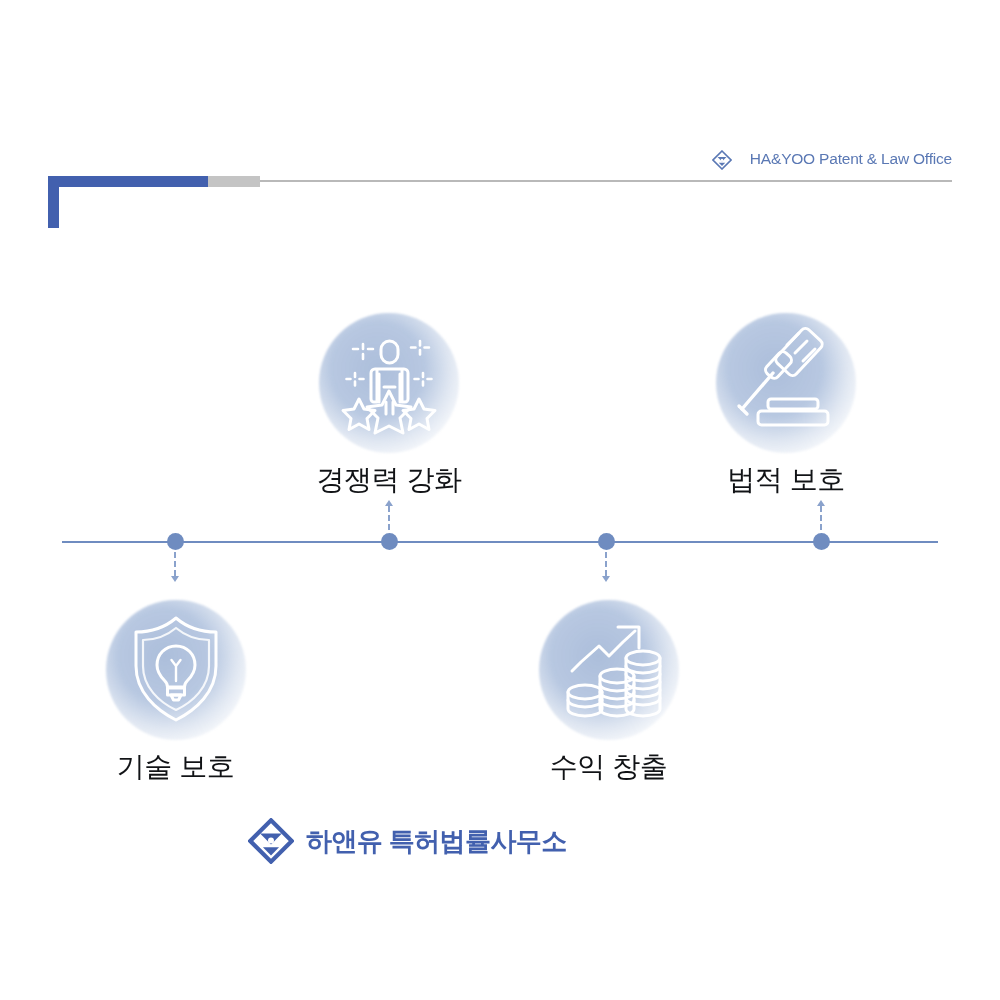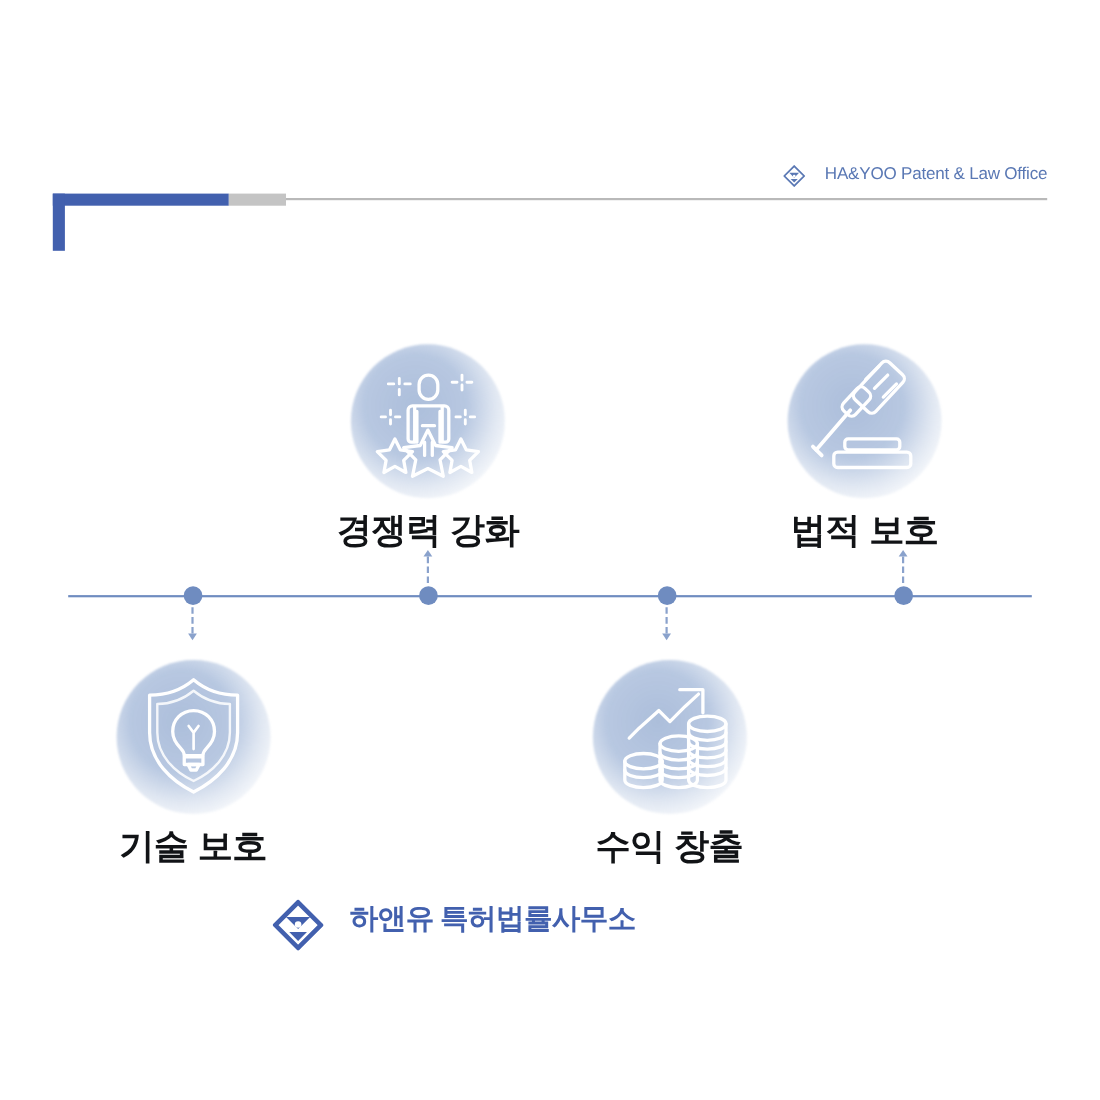--- a/index.html
+++ b/index.html
@@ -126,8 +126,8 @@
   }
   .item-label {
     margin-top:8px;
-    font-size:32px;
-    font-weight:bold;
+    font-size:28px;
+    font-weight:normal;
     color:#111316;
     letter-spacing:-0.5px;
     white-space:nowrap;

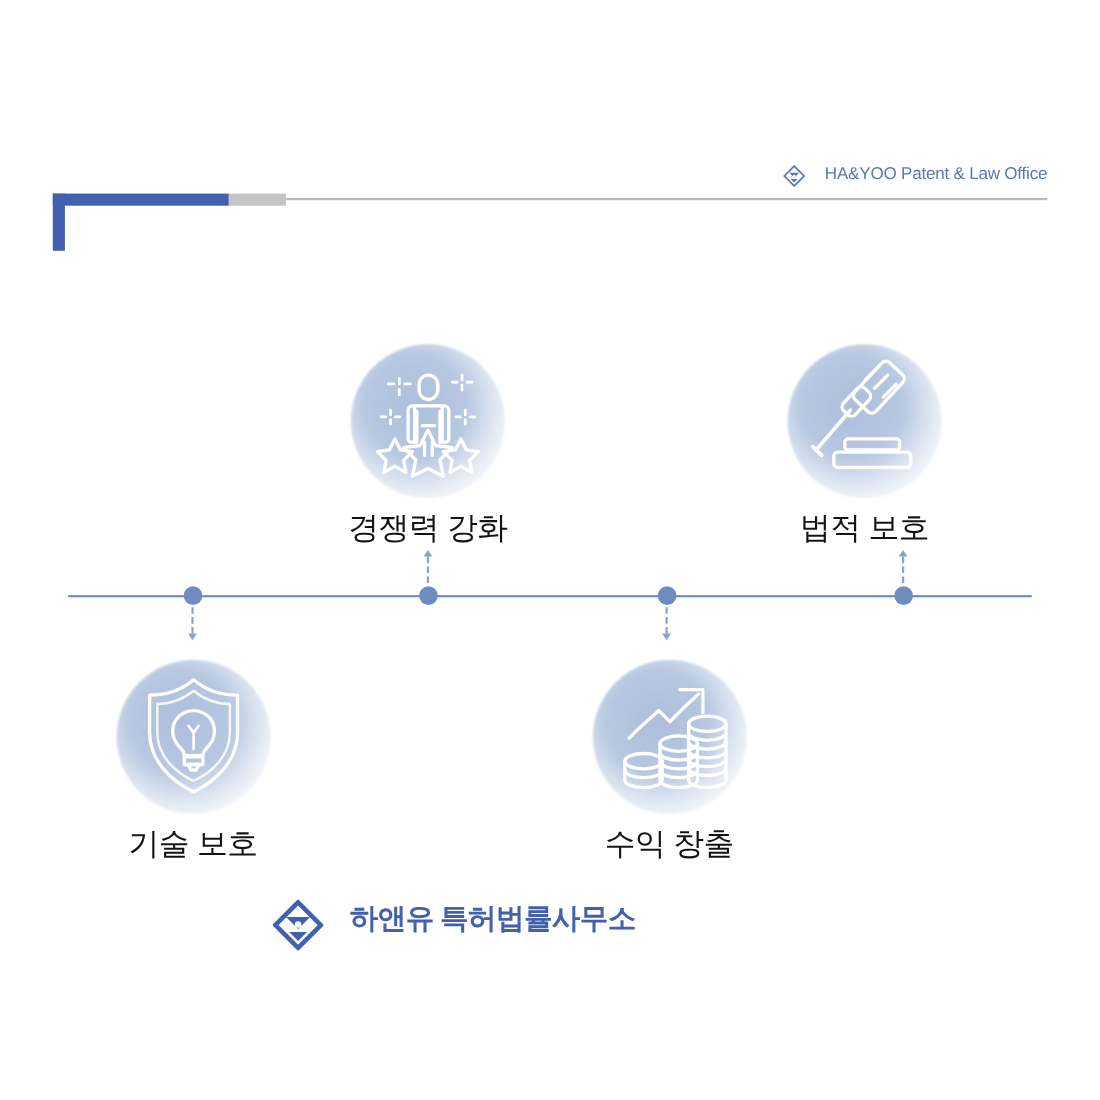--- a/index.html
+++ b/index.html
@@ -137,7 +137,7 @@
   .footer {
     position:absolute;
     left:248px; top:818px;
-    display:flex; align-items:flex-start; gap:24px;font-family:Liberation Serif, serif;
+    display:flex; align-items:center; gap:12px;
   }
   .footer-mark { width:46px; height:46px; display:block; }
   .footer-text {

